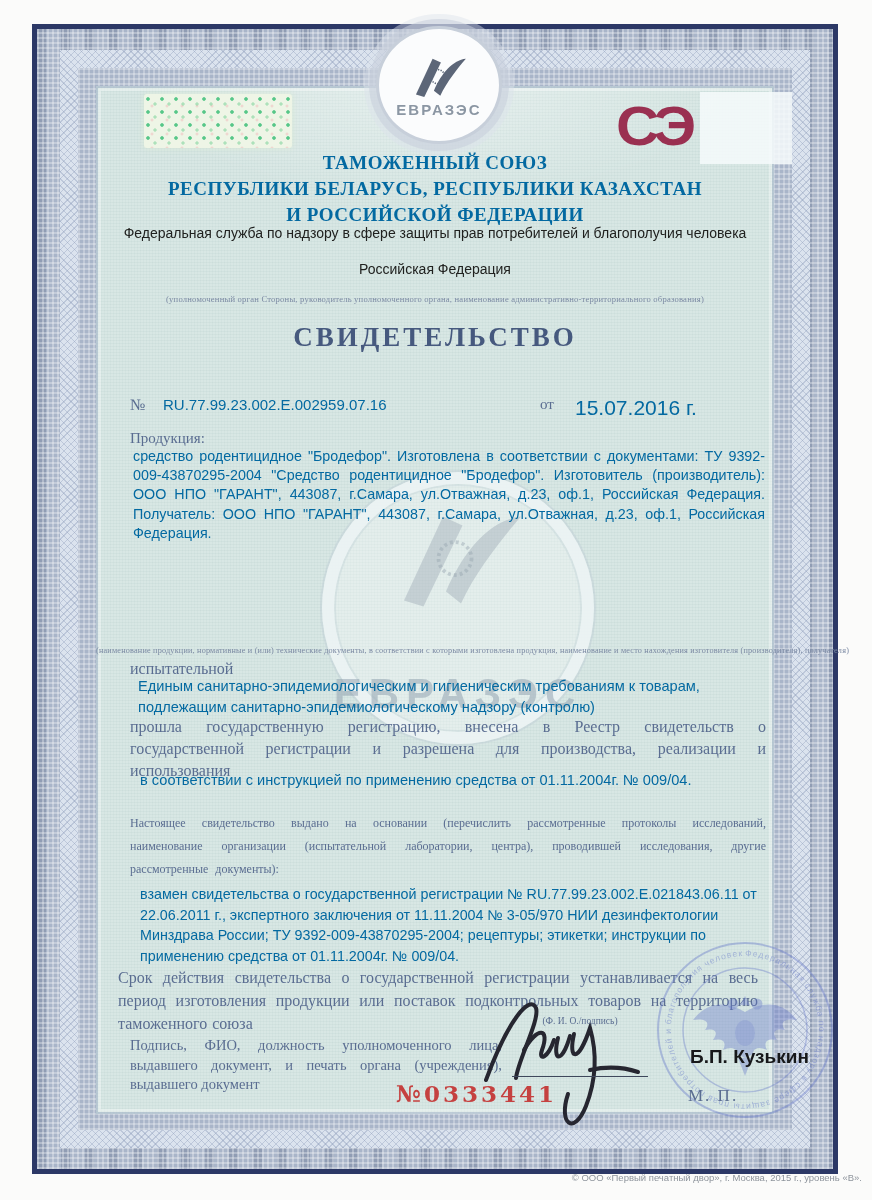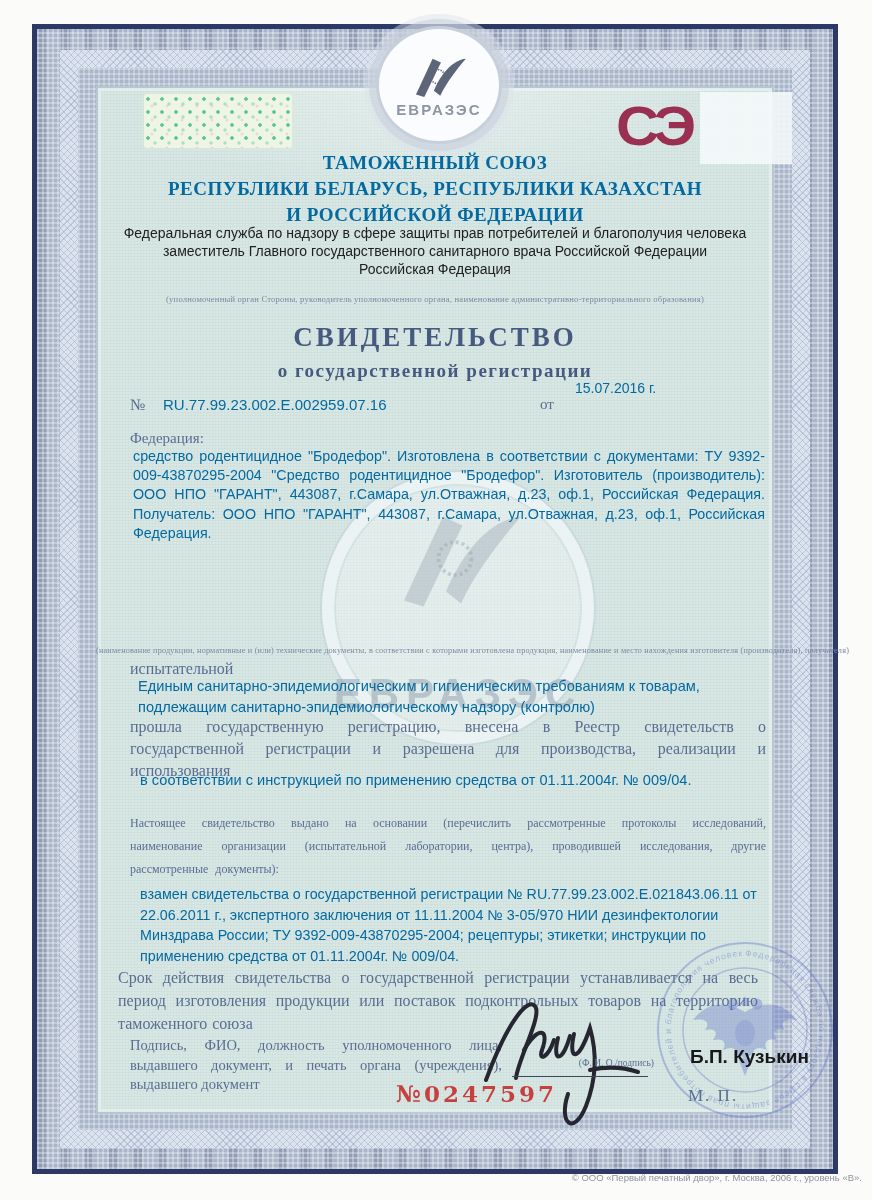--- a/index.html
+++ b/index.html
@@ -122,7 +122,6 @@
   <div class="ctr hdr" style="top:176px">РЕСПУБЛИКИ БЕЛАРУСЬ, РЕСПУБЛИКИ КАЗАХСТАН</div>
   <div class="ctr hdr" style="top:202px">И РОССИЙСКОЙ ФЕДЕРАЦИИ</div>
   <div class="ctr agency" style="top:224px">Федеральная служба по надзору в сфере защиты прав потребителей и благополучия человека</div>
-  <div class="ctr agency" style="top:242px">заместитель Главного государственного санитарного врача Российской Федерации</div>
   <div class="ctr agency" style="top:260px">Российская Федерация</div>
   <div class="ctr fine" style="top:294px">(уполномоченный орган Стороны, руководитель уполномоченного органа, наименование административно-территориального образования)</div>
 

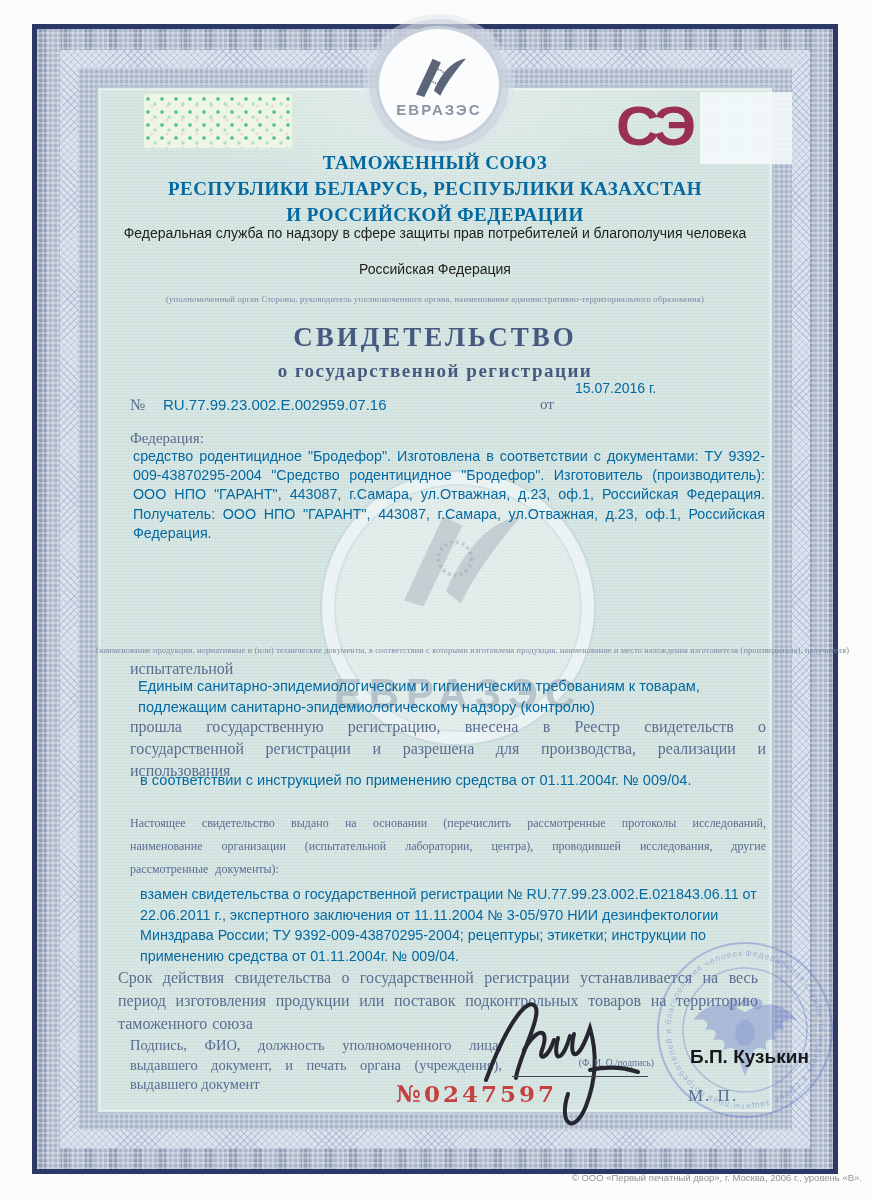--- a/index.html
+++ b/index.html
@@ -126,7 +126,6 @@
   <div class="ctr fine" style="top:294px">(уполномоченный орган Стороны, руководитель уполномоченного органа, наименование административно-территориального образования)</div>
 
   <div class="ctr title-main" style="top:322px">СВИДЕТЕЛЬСТВО</div>
-  <div class="ctr title-sub" style="top:360px">о государственной регистрации</div>
 
   <div style="position:absolute;left:130px;top:396px;font-size:16px;" class="tpl">№</div>
   <div style="position:absolute;left:163px;top:396px;font-size:15px;" class="filled">RU.77.99.23.002.Е.002959.07.16</div>

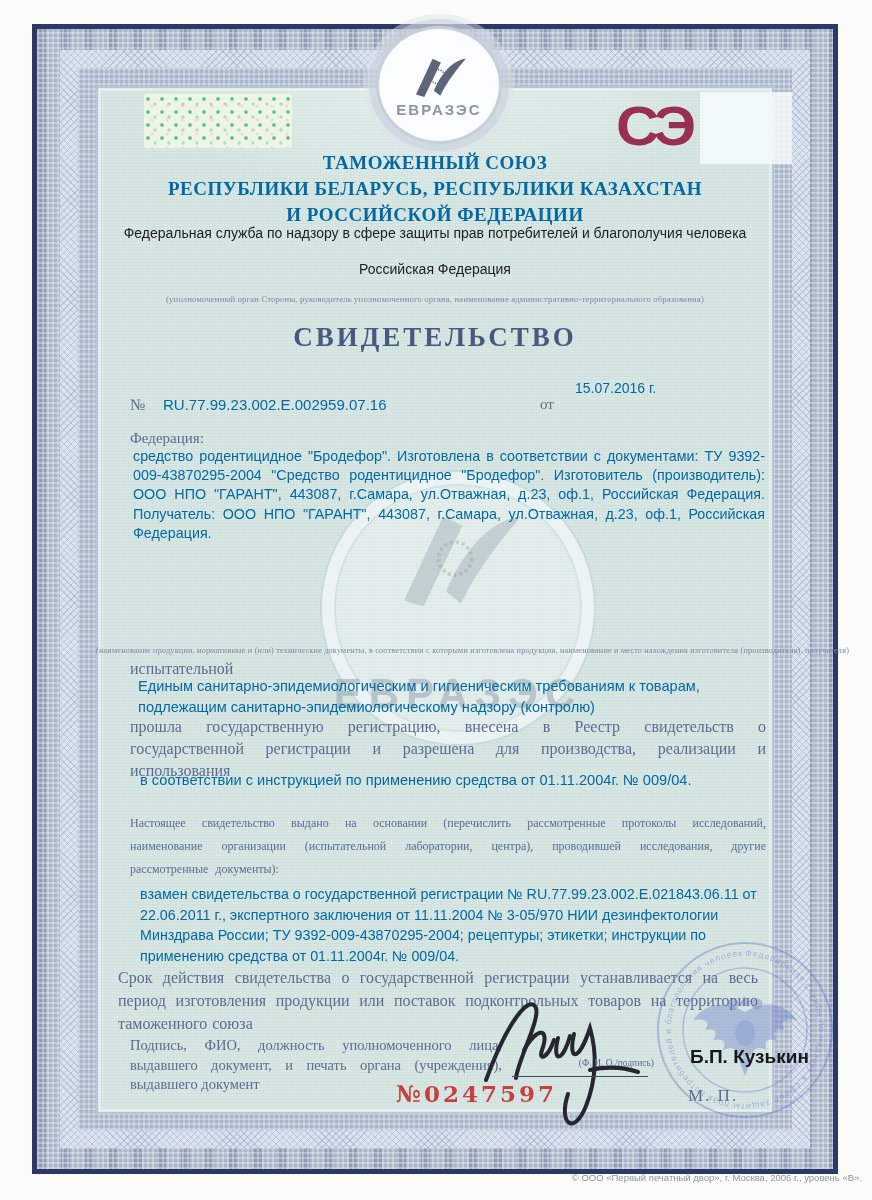--- a/index.html
+++ b/index.html
@@ -130,7 +130,7 @@
   <div style="position:absolute;left:130px;top:396px;font-size:16px;" class="tpl">№</div>
   <div style="position:absolute;left:163px;top:396px;font-size:15px;" class="filled">RU.77.99.23.002.Е.002959.07.16</div>
   <div style="position:absolute;left:540px;top:396px;font-size:15px;" class="tpl">от</div>
-  <div style="position:absolute;left:575px;top:380px;font-size:14px;" class="filled">15.07.2016 г.</div>
+  <div style="position:absolute;left:575px;top:396px;font-size:21px;" class="filled">15.07.2016 г.</div>
 
   <div style="position:absolute;left:130px;top:430px;font-size:15px;" class="tpl">Федерация:</div>
   <div style="position:absolute;left:133px;top:447px;width:632px;font-size:14.3px;line-height:19.2px;text-align:justify;" class="filled">средство родентицидное "Бродефор". Изготовлена в соответствии с документами: ТУ 9392-009-43870295-2004 "Средство родентицидное "Бродефор". Изготовитель (производитель): ООО НПО "ГАРАНТ", 443087, г.Самара, ул.Отважная, д.23, оф.1, Российская Федерация.  Получатель: ООО НПО "ГАРАНТ", 443087, г.Самара, ул.Отважная, д.23, оф.1, Российская Федерация.</div>

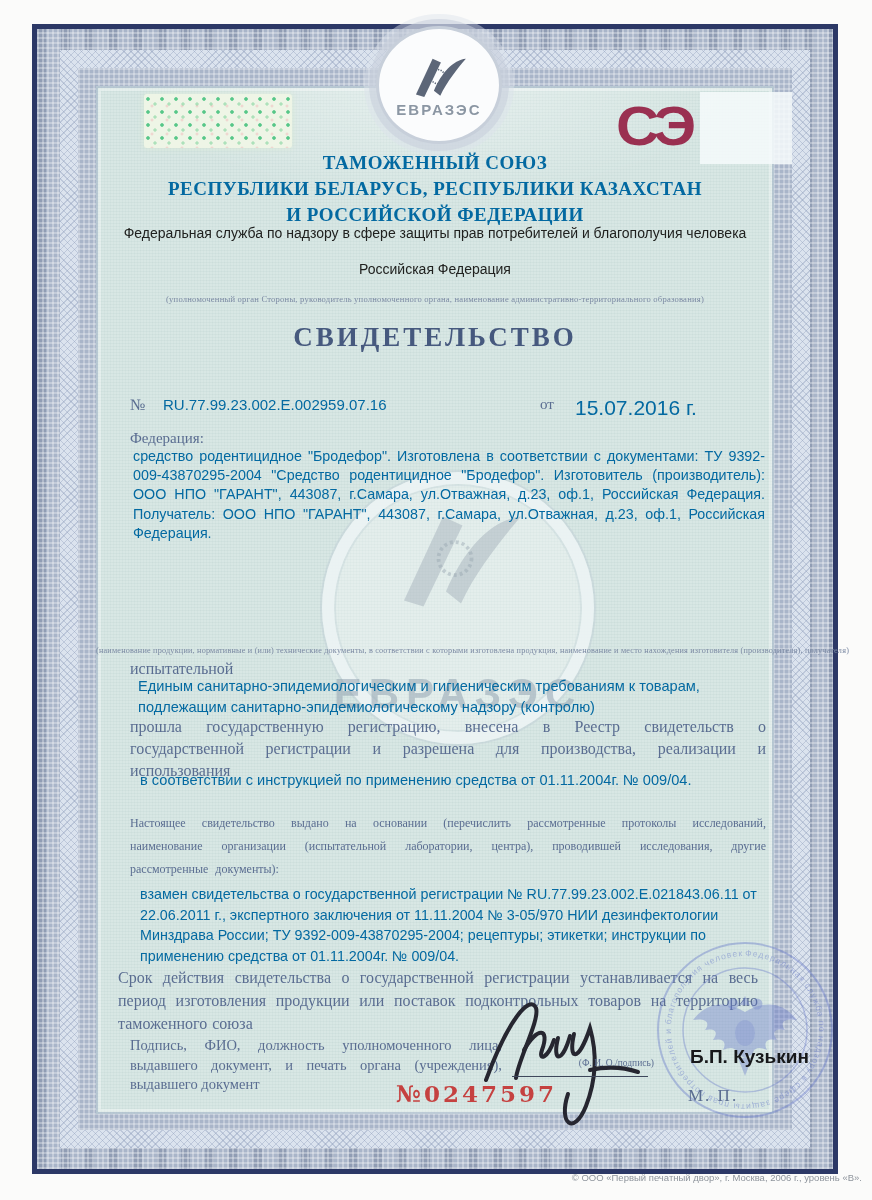--- a/index.html
+++ b/index.html
@@ -132,7 +132,7 @@
   <div style="position:absolute;left:540px;top:396px;font-size:15px;" class="tpl">от</div>
   <div style="position:absolute;left:575px;top:396px;font-size:21px;" class="filled">15.07.2016 г.</div>
 
-  <div style="position:absolute;left:130px;top:430px;font-size:15px;" class="tpl">Федерация:</div>
+  <div style="position:absolute;left:130px;top:430px;font-size:15px;" class="tpl">Продукция:</div>
   <div style="position:absolute;left:133px;top:447px;width:632px;font-size:14.3px;line-height:19.2px;text-align:justify;" class="filled">средство родентицидное "Бродефор". Изготовлена в соответствии с документами: ТУ 9392-009-43870295-2004 "Средство родентицидное "Бродефор". Изготовитель (производитель): ООО НПО "ГАРАНТ", 443087, г.Самара, ул.Отважная, д.23, оф.1, Российская Федерация.  Получатель: ООО НПО "ГАРАНТ", 443087, г.Самара, ул.Отважная, д.23, оф.1, Российская Федерация.</div>
   <div class="ctr fine" style="top:646px;font-size:8.2px;">(наименование продукции, нормативные и (или) технические документы, в соответствии с которыми изготовлена продукция, наименование и место нахождения изготовителя (производителя), получателя)</div>
 

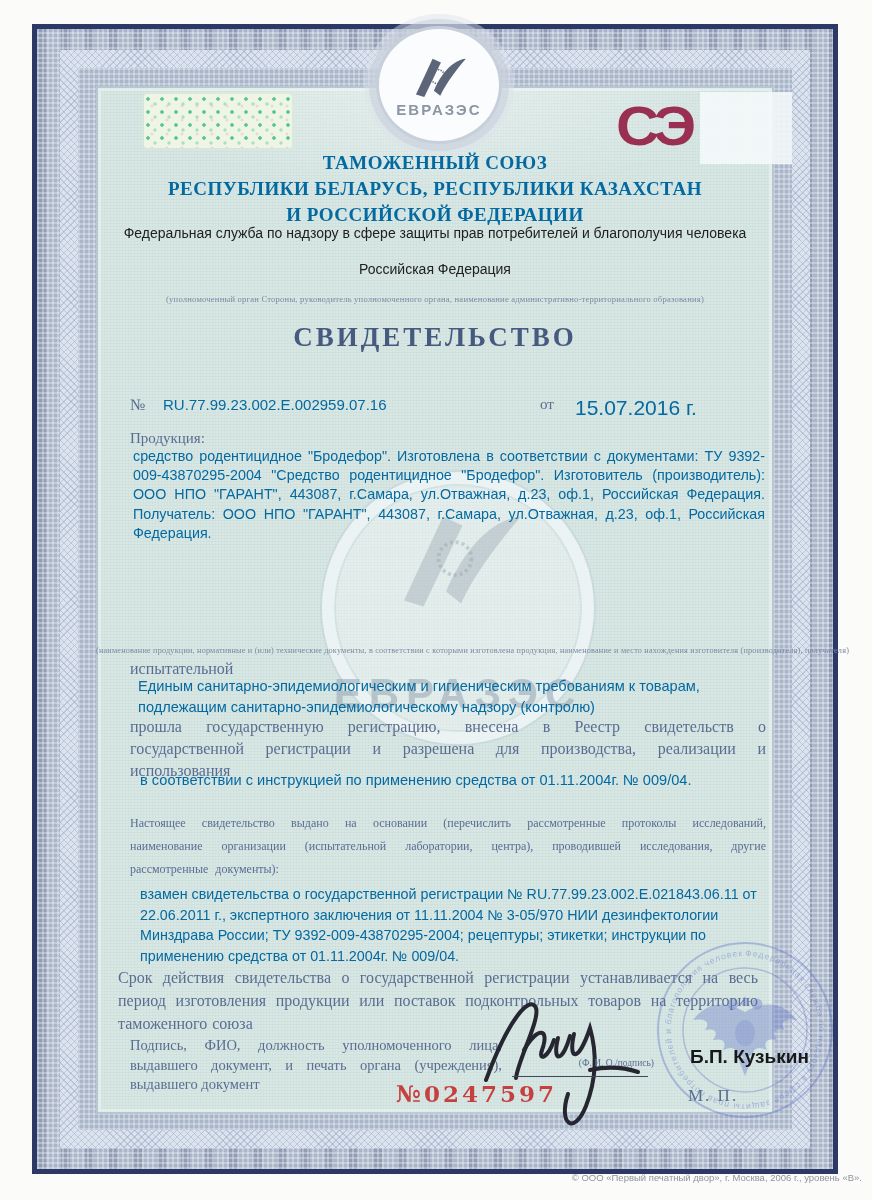--- a/index.html
+++ b/index.html
@@ -79,7 +79,7 @@
   .stamp{position:absolute;left:653px;top:938px;width:184px;height:184px;opacity:.75;}
   .sig{position:absolute;left:468px;top:978px;width:210px;height:150px;}
   .sig-line{position:absolute;left:512px;top:1076px;width:136px;border-top:1.6px solid #3f485c;}
-  .sig-hint{position:absolute;left:506px;top:1058px;width:148px;text-align:right;font-size:9.5px;color:#5a6d91;}
+  .sig-hint{position:absolute;left:506px;top:1016px;width:148px;text-align:center;font-size:9.5px;color:#5a6d91;}
   .signer{position:absolute;left:690px;top:1046px;font-family:"Liberation Sans",sans-serif;font-weight:bold;font-size:19px;color:#17181a;}
   .mp{position:absolute;left:688px;top:1086px;font-size:17px;color:#5a6d91;letter-spacing:2px;}
   .serial{position:absolute;left:396px;top:1080px;font-family:"DejaVu Serif",serif;font-weight:bold;

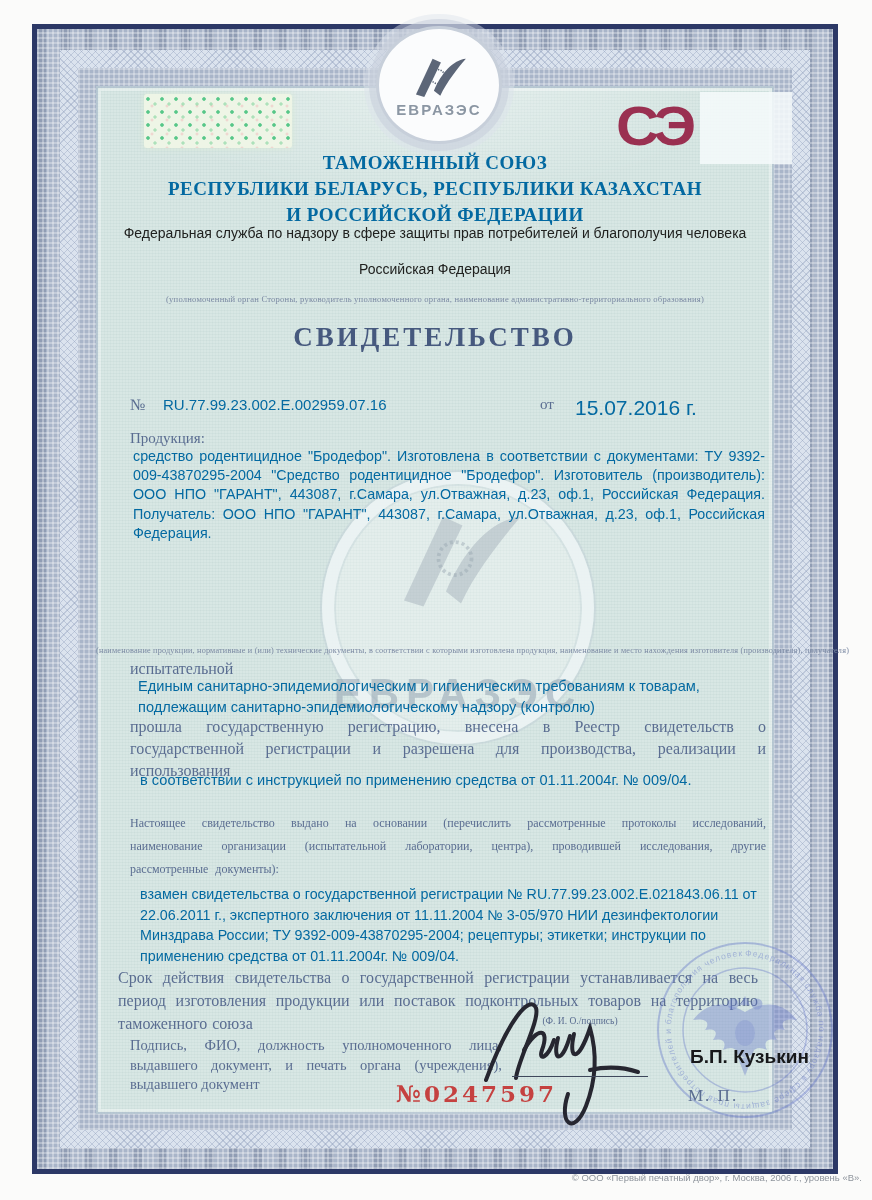--- a/index.html
+++ b/index.html
@@ -180,7 +180,7 @@
   <div class="signer">Б.П. Кузькин</div>
   <div class="mp">М. П.</div>
 
-  <div class="serial">№0247597</div>
+  <div class="serial">№0333441</div>
 
   <div class="printer">© ООО «Первый печатный двор»,  г. Москва,  2006 г., уровень «В».</div>
 

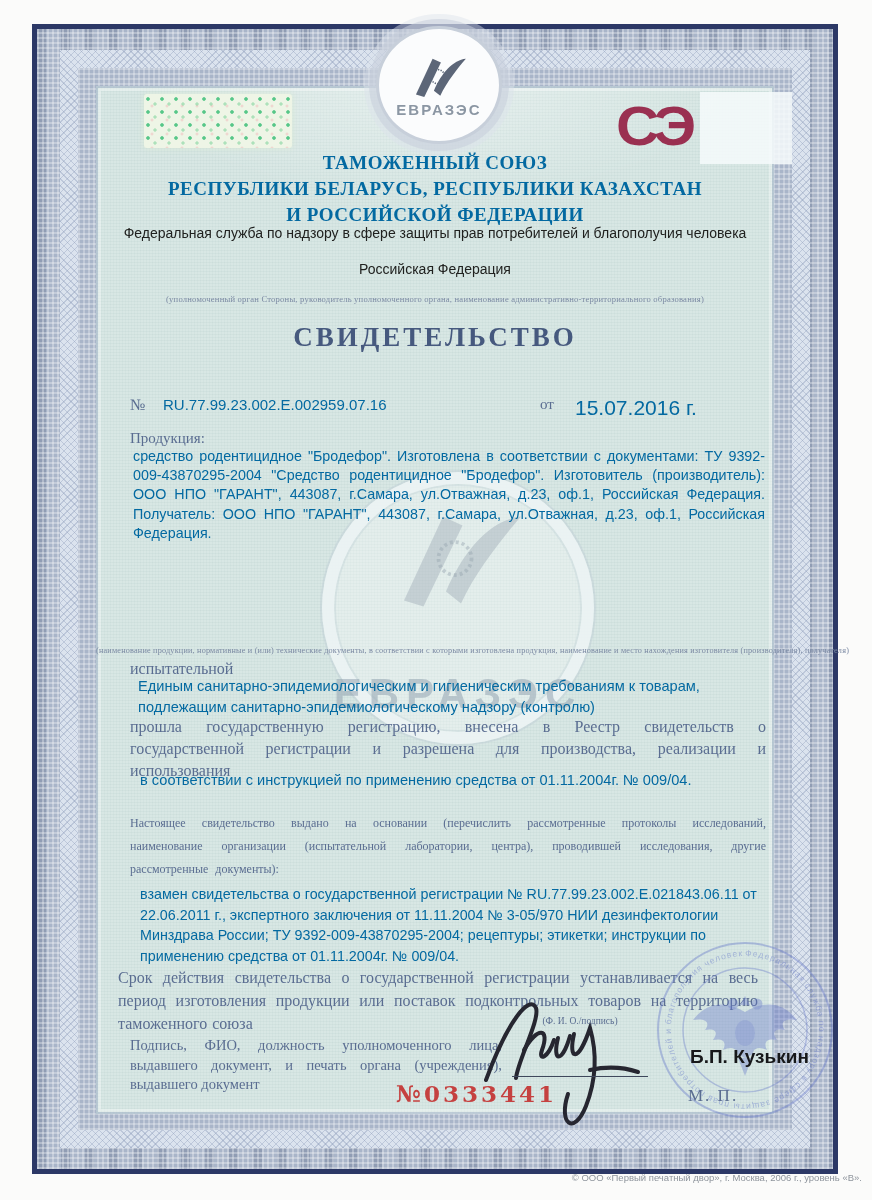--- a/index.html
+++ b/index.html
@@ -182,7 +182,7 @@
 
   <div class="serial">№0333441</div>
 
-  <div class="printer">© ООО «Первый печатный двор»,  г. Москва,  2006 г., уровень «В».</div>
+  <div class="printer">© ООО «Первый печатный двор»,  г. Москва,  2015 г., уровень «В».</div>
 
 </div>
 

